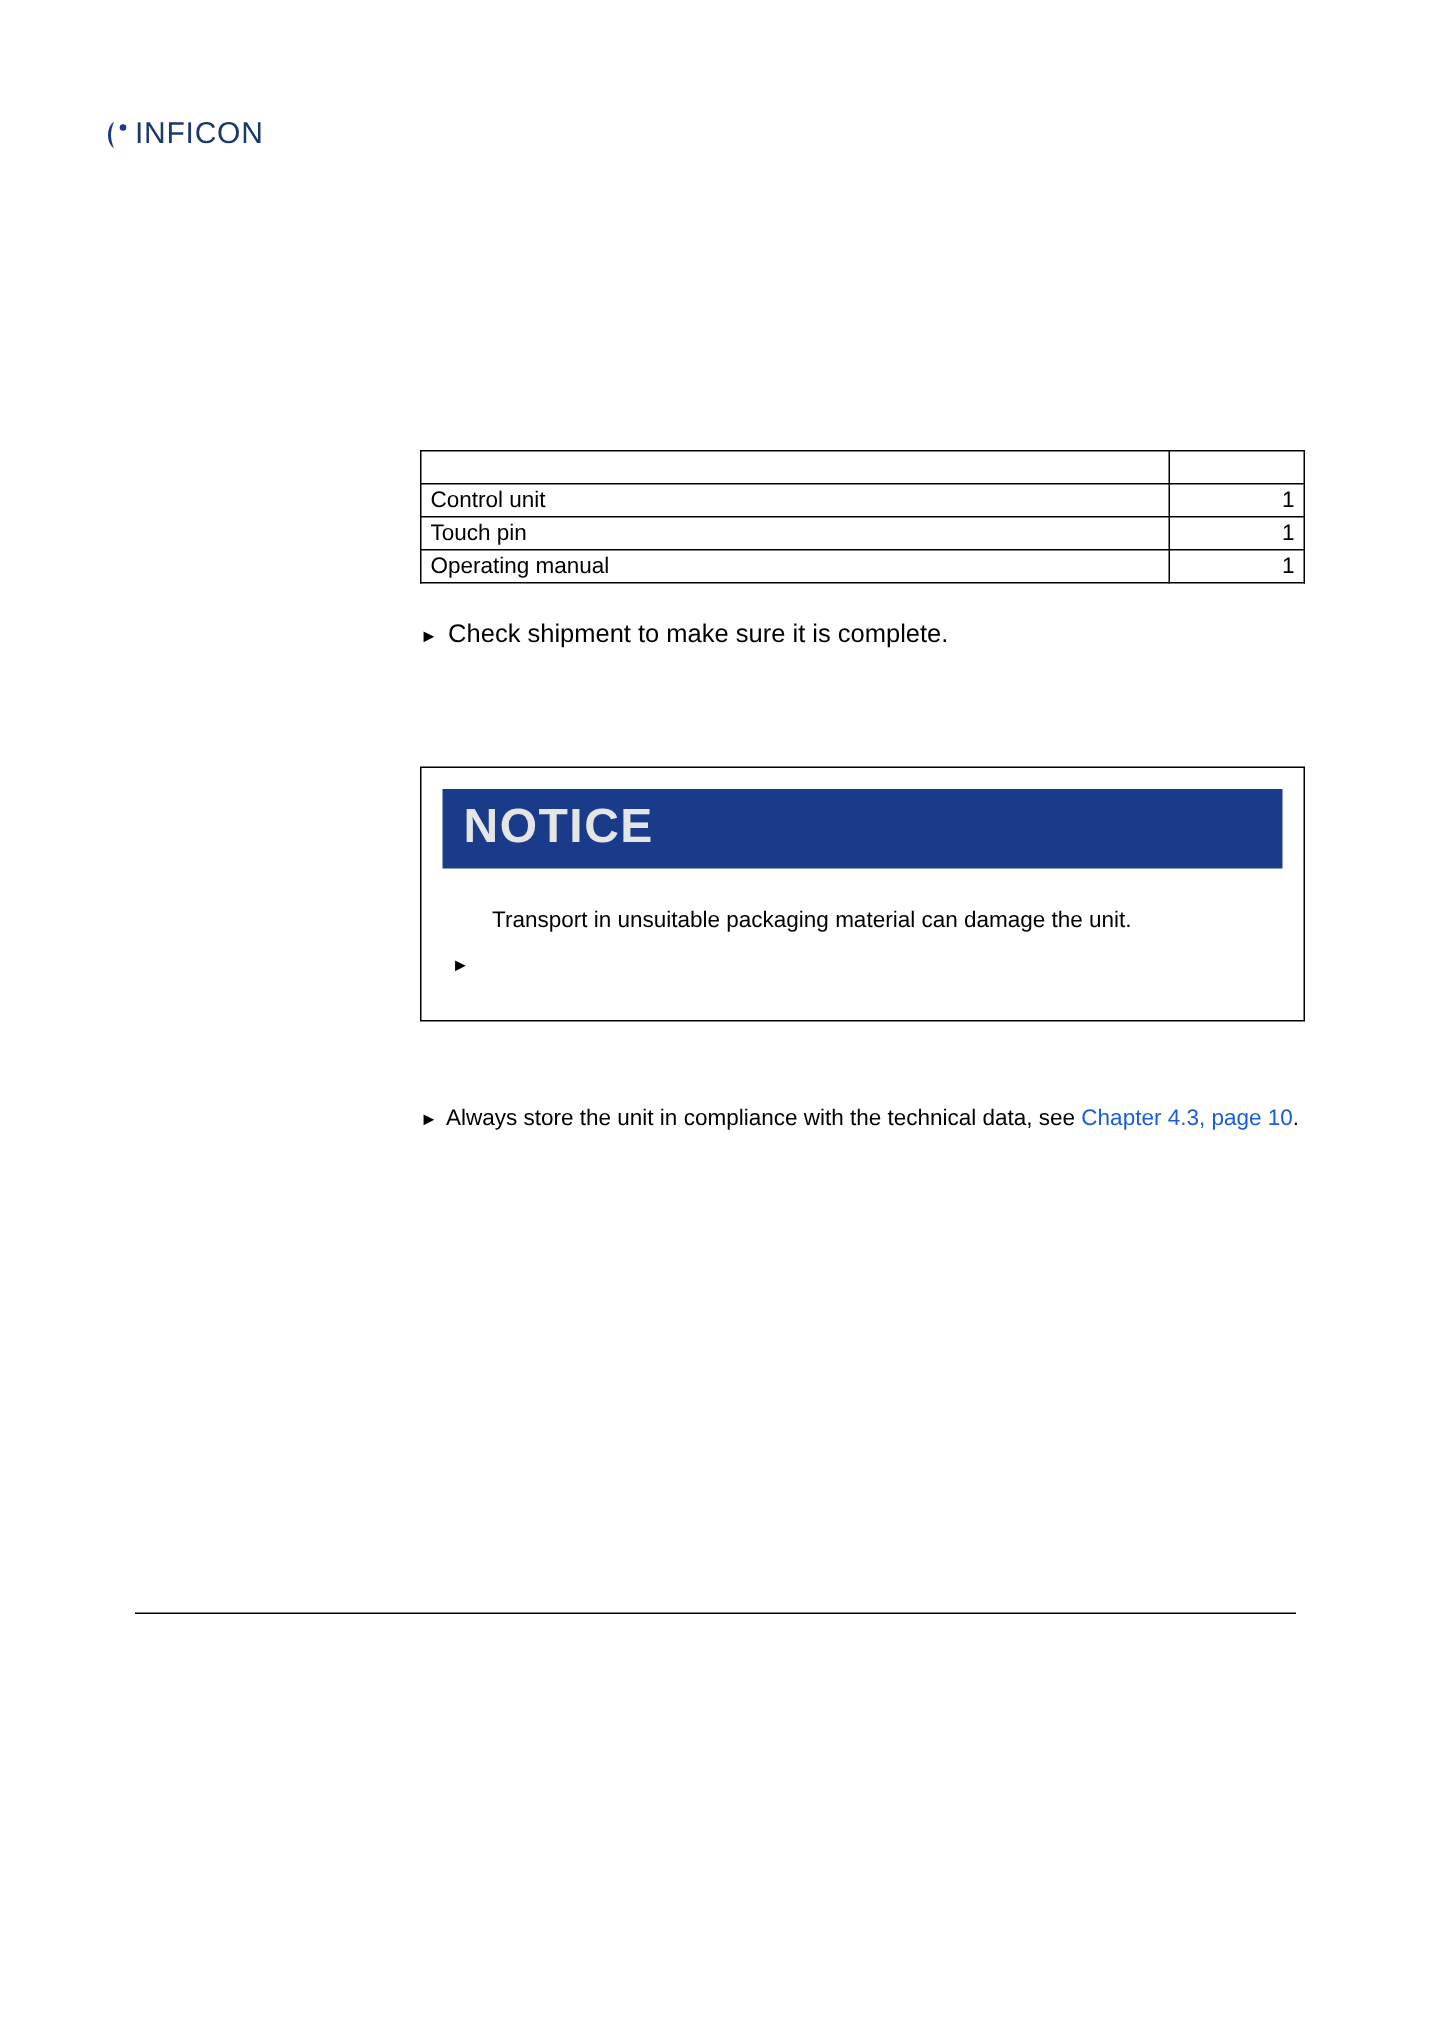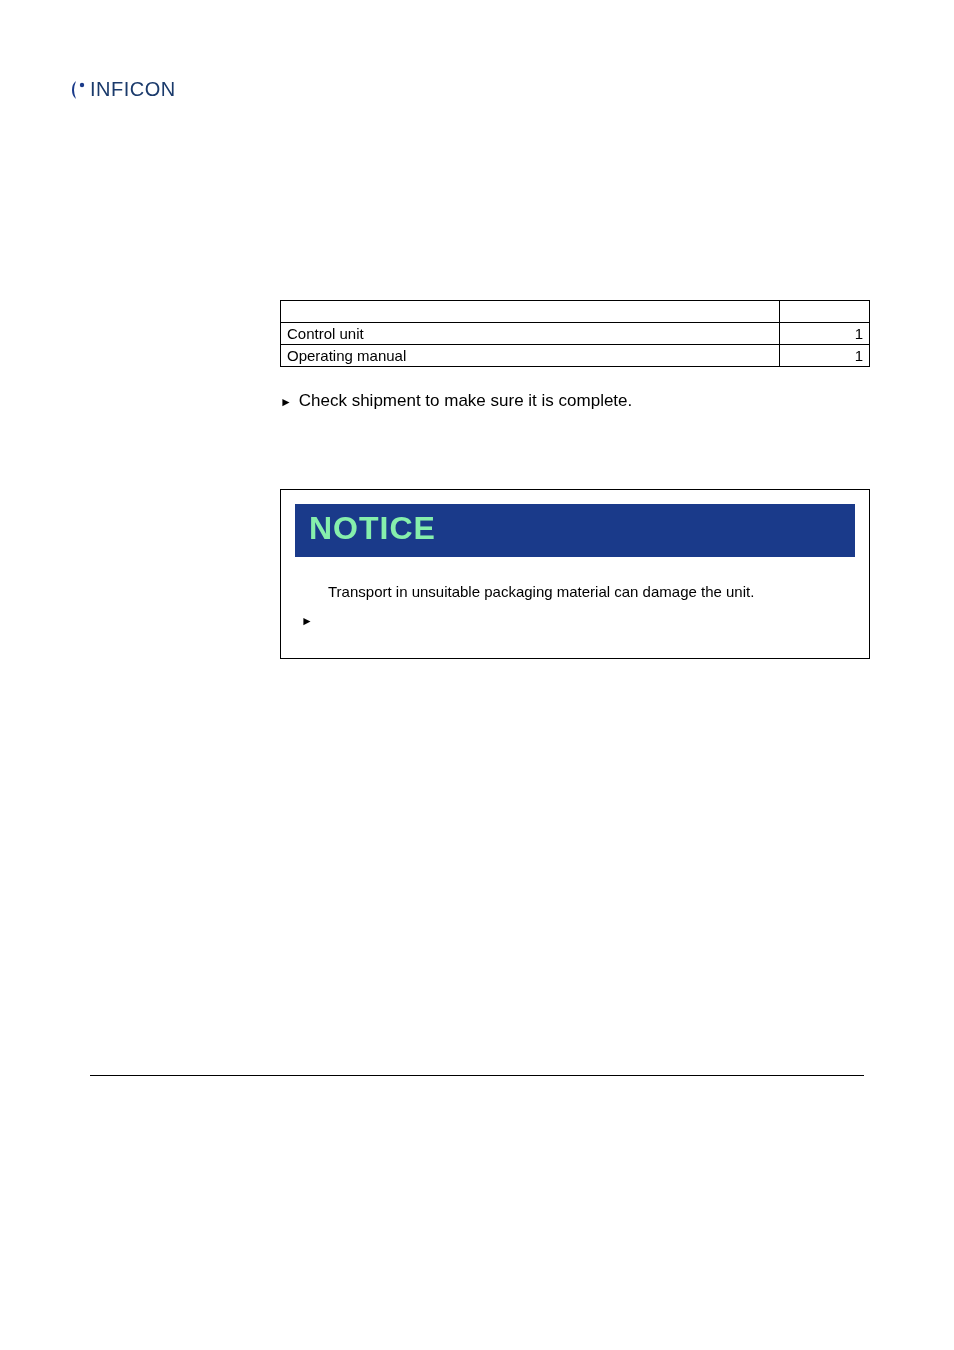--- a/index.html
+++ b/index.html
@@ -55,6 +55,10 @@
           <td class="qty">1</td>
         </tr>
         <tr>
+          <td>Touch pin</td>
+          <td class="qty">1</td>
+        </tr>
+        <tr>
           <td>Operating manual</td>
           <td class="qty">1</td>
         </tr>

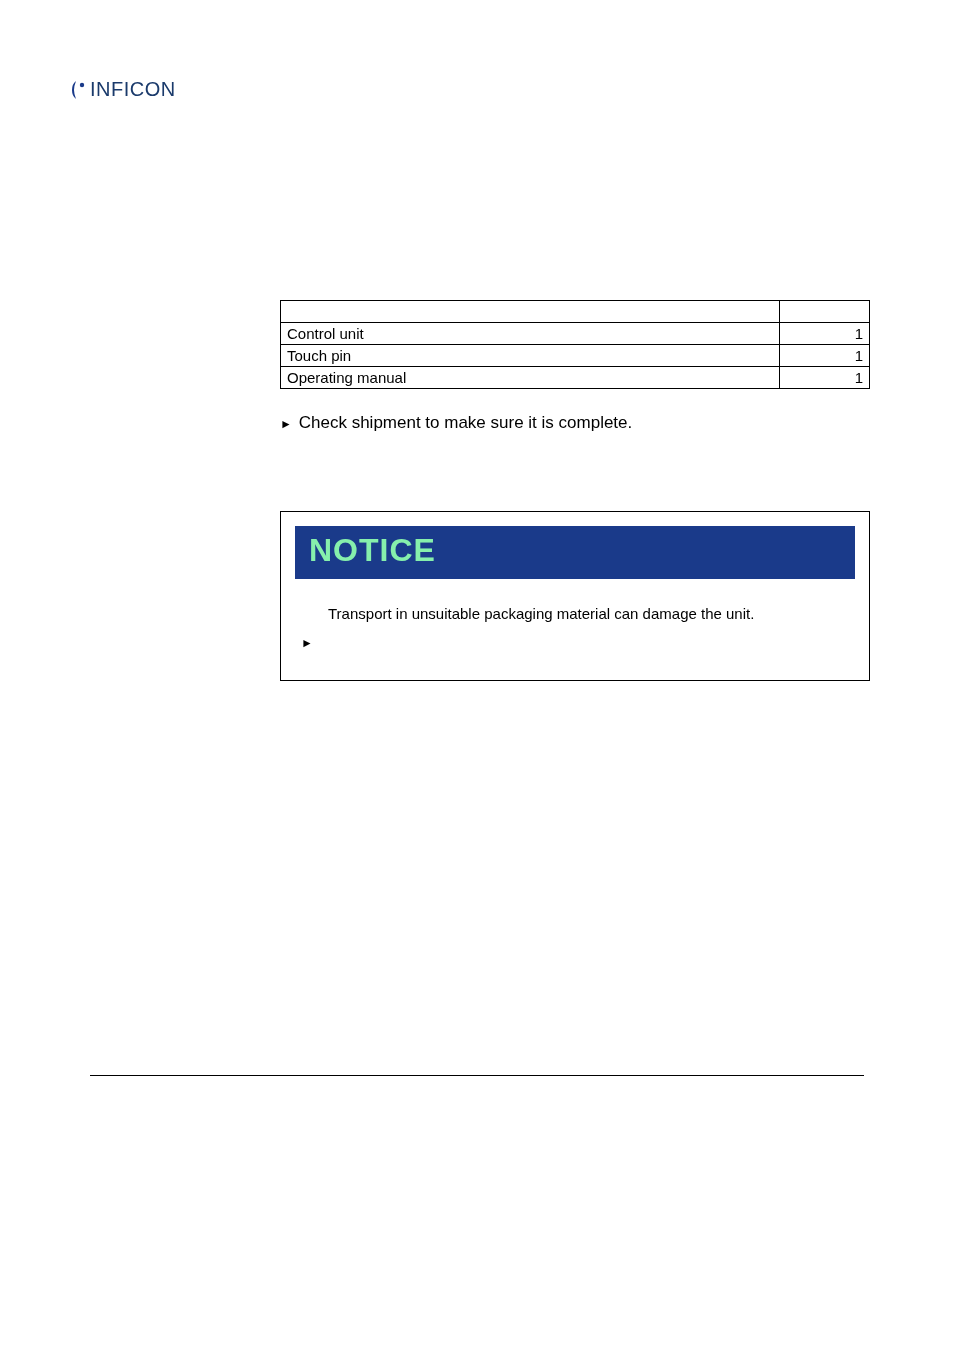--- a/index.html
+++ b/index.html
@@ -15,7 +15,7 @@
   .bullet-line { font-size: 17px; margin-top: 6px; }
   .bullet-line .tri { display: inline-block; width: 14px; }
   .notice-box { border: 1px solid #000; margin-top: 78px; padding: 14px 14px 18px 14px; }
-  .notice-banner { background: #1a3a8a; color: #86efac; font-size: 32px; font-weight: bold; padding: 6px 14px 10px 14px; letter-spacing: 1px; margin-bottom: 26px; }
+  .notice-banner { background: #1a3a8a; color: #e5e5e5; font-size: 32px; font-weight: bold; padding: 6px 14px 10px 14px; letter-spacing: 1px; margin-bottom: 26px; }
   .notice-body { padding: 0 6px; }
   .notice-body p { font-size: 15px; margin-bottom: 10px; margin-left: 27px; }
   .notice-body .bullet-line { margin-top: 0; margin-bottom: 10px; }

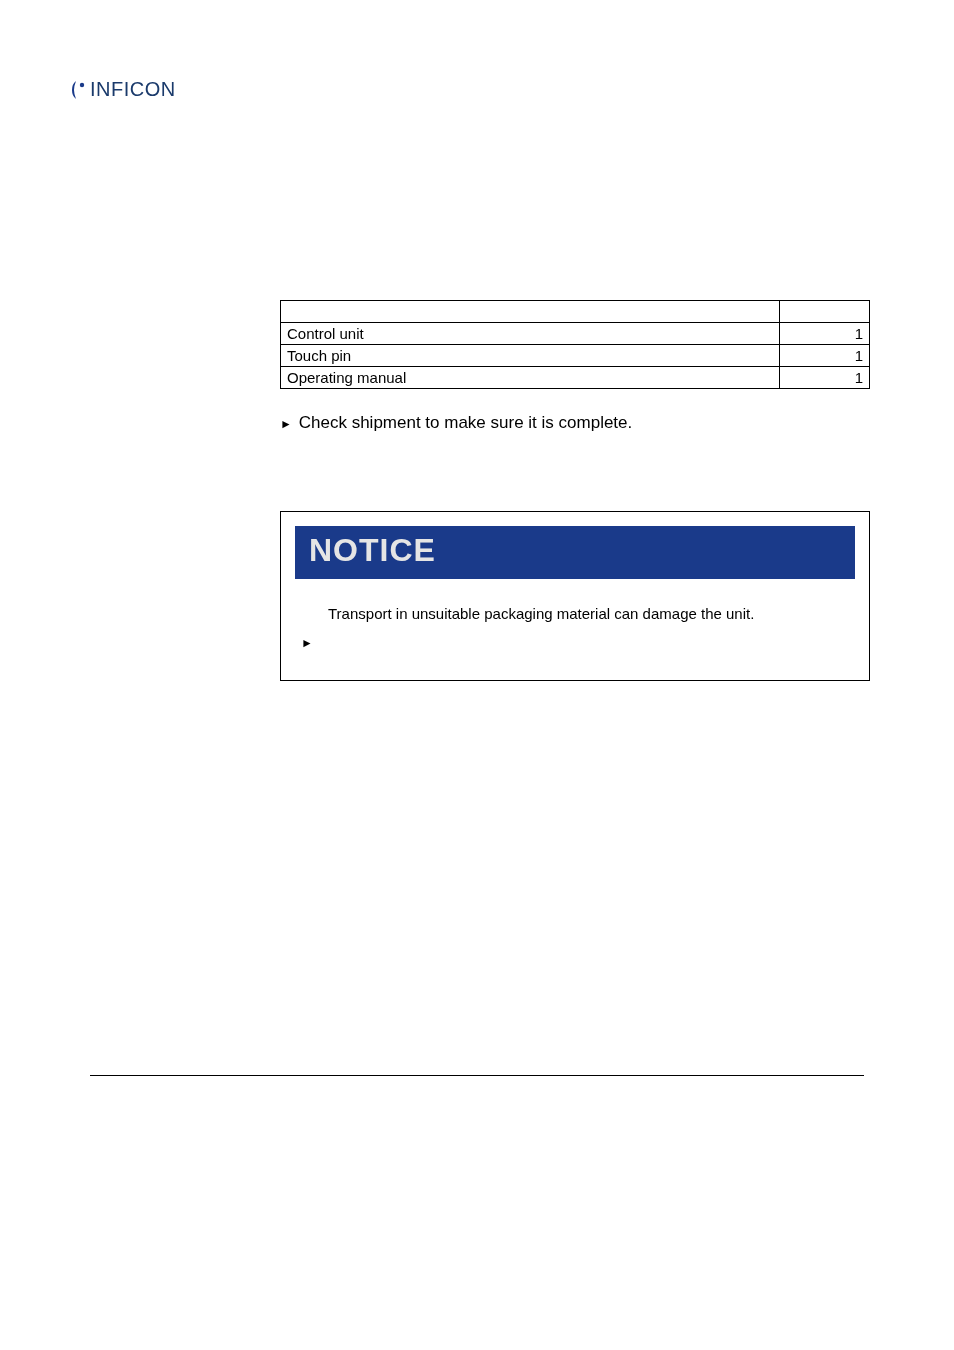--- a/index.html
+++ b/index.html
@@ -80,6 +80,12 @@
       </div>
     </div>
 
+    <div class="storage">
+      <div class="bullet-line">
+        <span class="tri"></span>
+        <span>Always store the unit in compliance with the technical data, see </span><span class="link">Chapter 4.3, page 10</span><span>.</span>
+      </div>
+    </div>
 
   </div>
 

